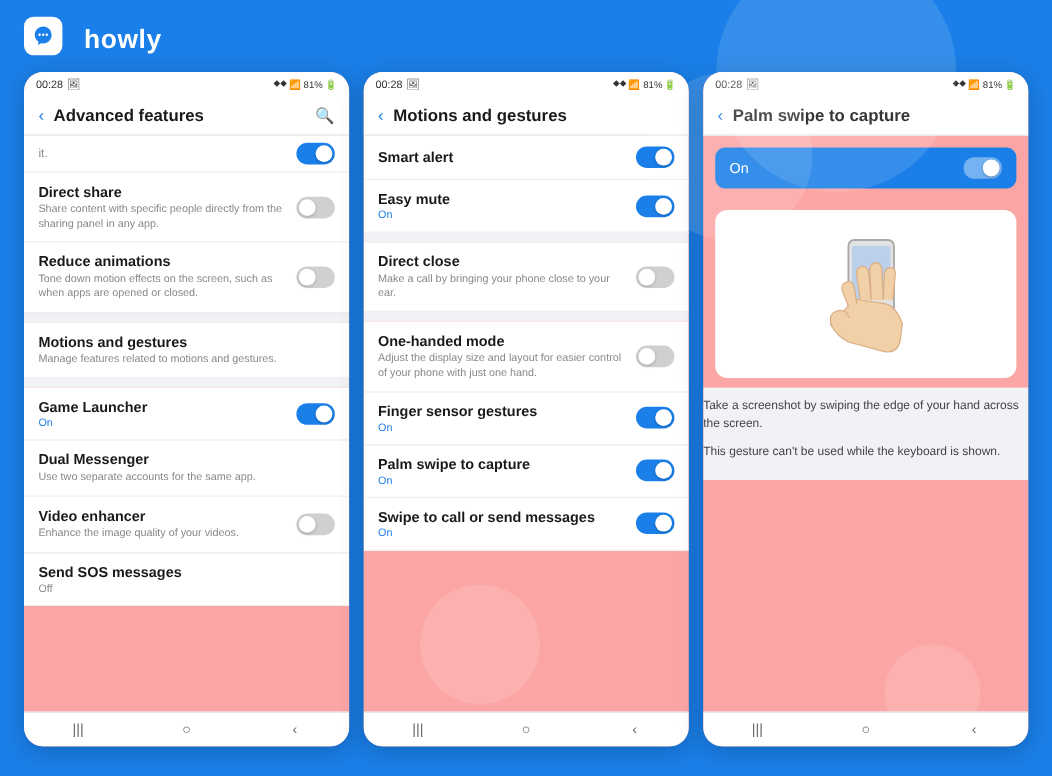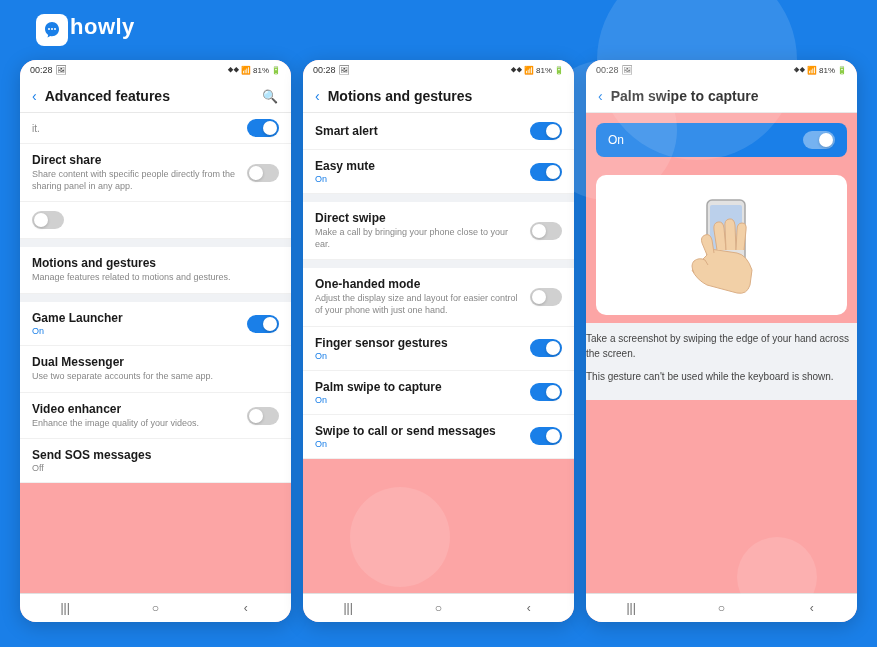--- a/index.html
+++ b/index.html
@@ -26,9 +26,9 @@
     
     .header {
       display: flex;
-      align-items: flex-start;
-      padding: 14px 36px;
-      gap: 2px;
+      align-items: flex-end;
+      padding: 14px 20px;
+      gap: 18px;
     }
     .logo-icon {
       width: 32px; height: 32px;

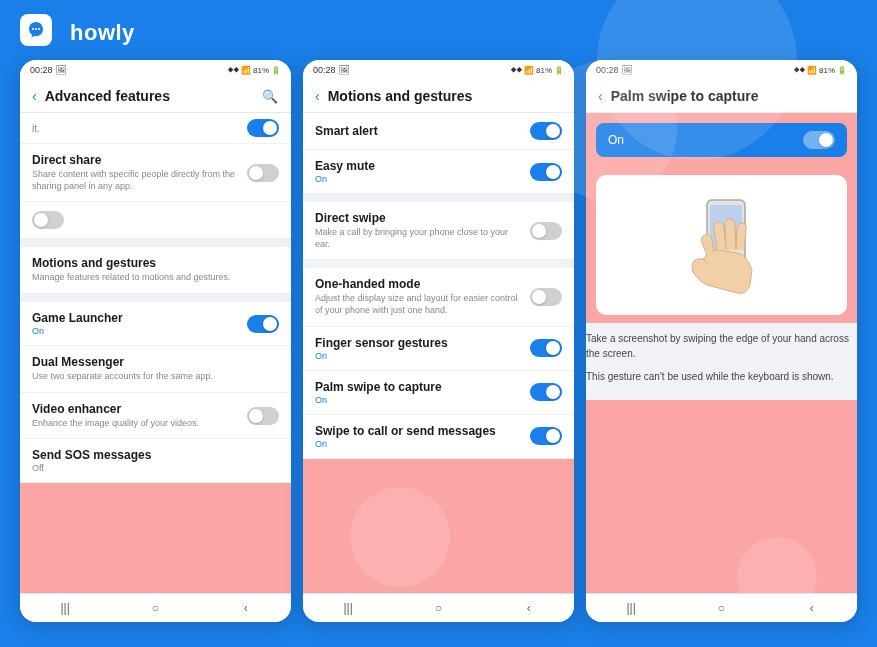--- a/index.html
+++ b/index.html
@@ -293,6 +293,10 @@
       </div>
 
       <div class="setting-item">
+        <div class="setting-item-info">
+          <div class="setting-title">Reduce animations</div>
+          <div class="setting-desc">Tone down motion effects on the screen, such as when apps are opened or closed.</div>
+        </div>
         <div class="toggle off"></div>
       </div>
 

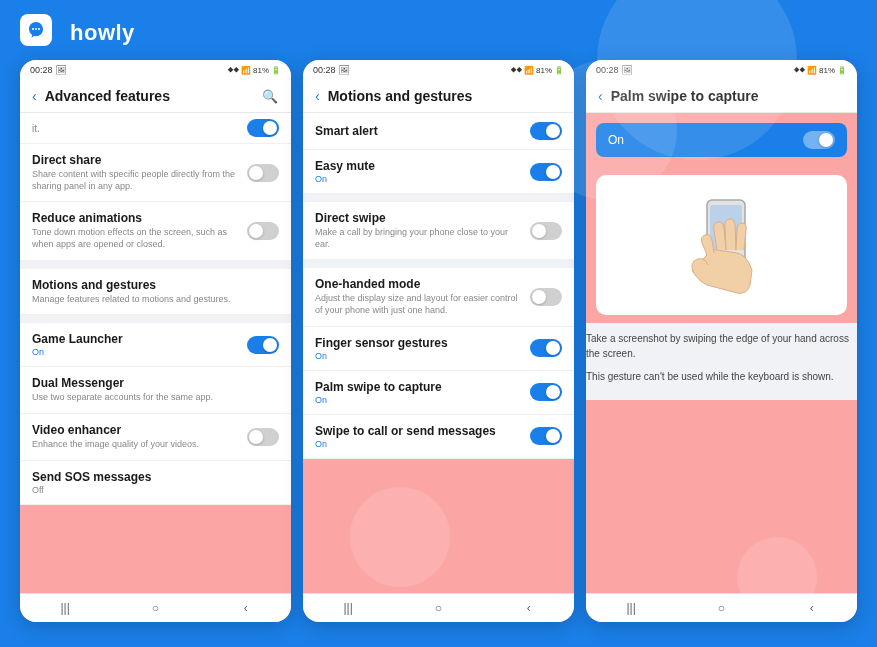--- a/index.html
+++ b/index.html
@@ -389,7 +389,7 @@
 
       <div class="setting-item">
         <div class="setting-item-info">
-          <div class="setting-title">Direct swipe</div>
+          <div class="setting-title">Direct close</div>
           <div class="setting-desc">Make a call by bringing your phone close to your ear.</div>
         </div>
         <div class="toggle off"></div>

